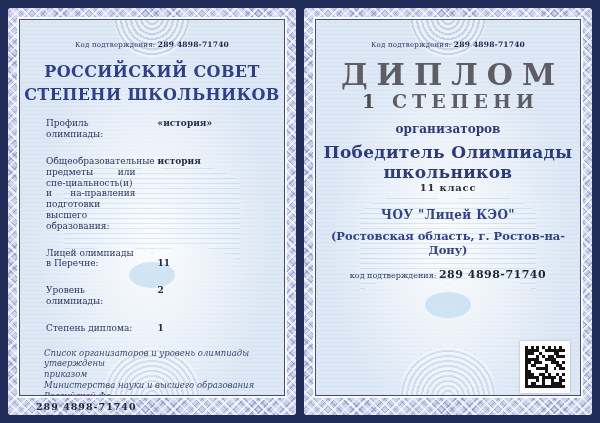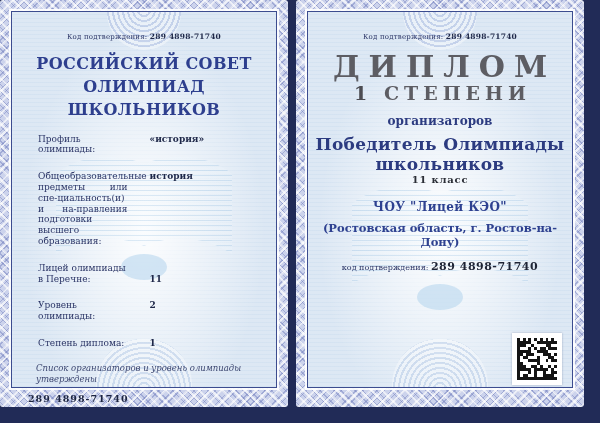--- a/index.html
+++ b/index.html
@@ -10,7 +10,7 @@
   }
   .spread {
     width:600px; height:388px;
-    display:flex; gap:8px; 
+    display:flex; gap:8px; padding:8px;
   }
   
   .page {

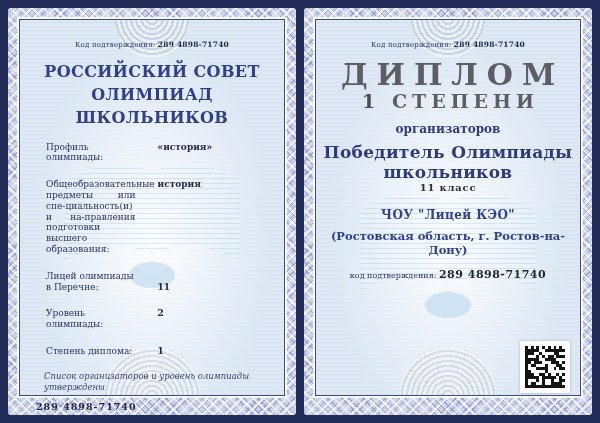--- a/index.html
+++ b/index.html
@@ -122,7 +122,7 @@
       </div>
 
       <div class="council z">РОССИЙСКИЙ СОВЕТ
-ОЛИМПИАД ШКОЛЬНИКОВ</div>
+СТЕПЕНИ ШКОЛЬНИКОВ</div>
 
       <div class="fields z">
         <div class="f-label">Профиль олимпиады:</div>

